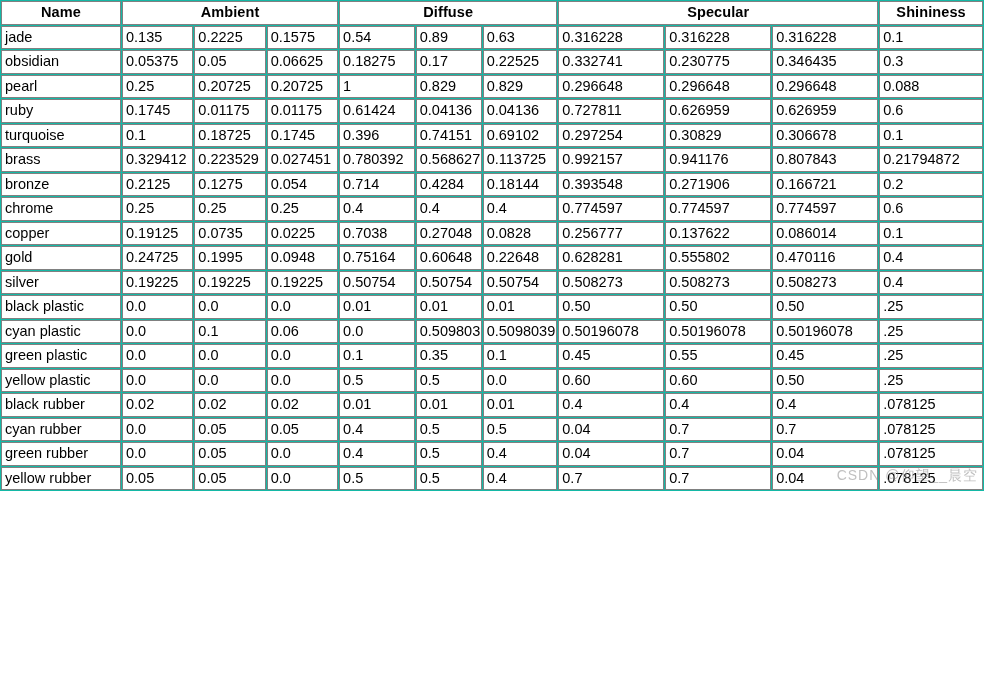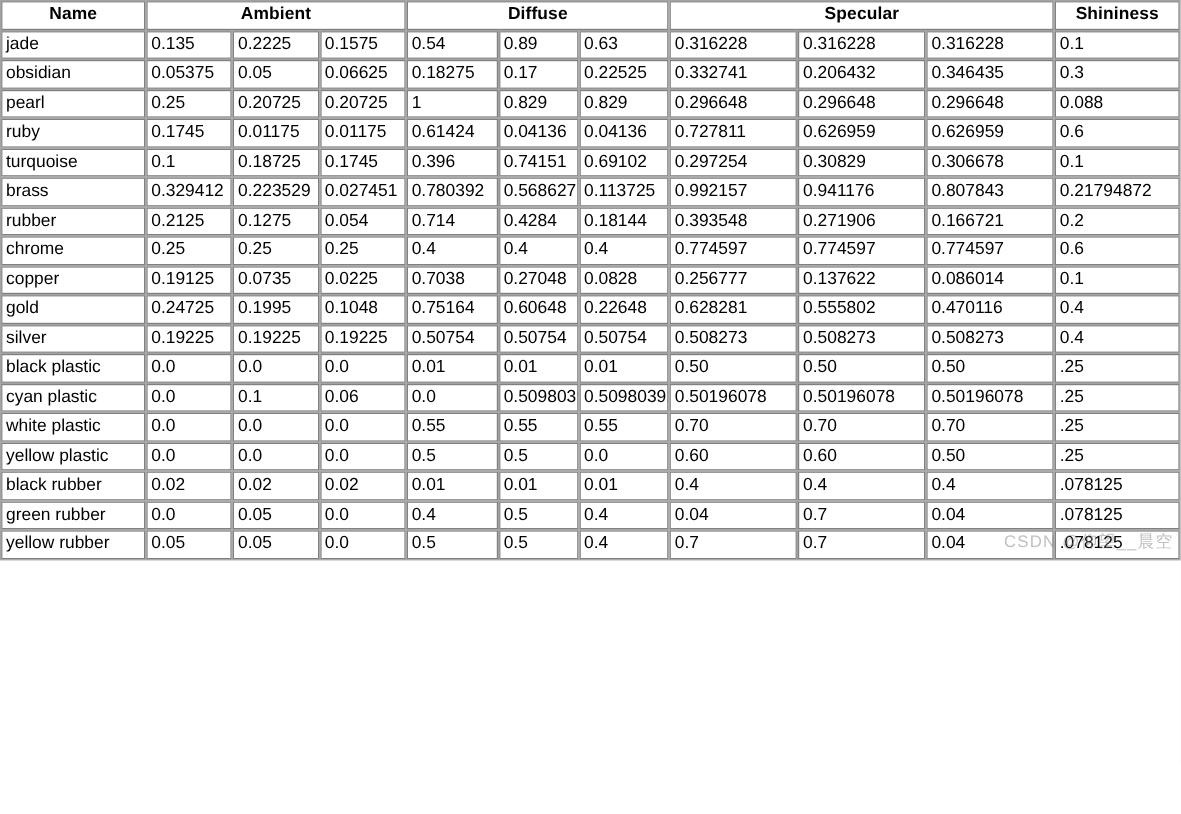--- a/index.html
+++ b/index.html
@@ -25,7 +25,7 @@
     border-spacing: 1px 1px;
     width: 984px;
     table-layout: fixed;
-    background: #a3a3a3;
+    background: #14b8a6;
   }
 
   table.material-table th,

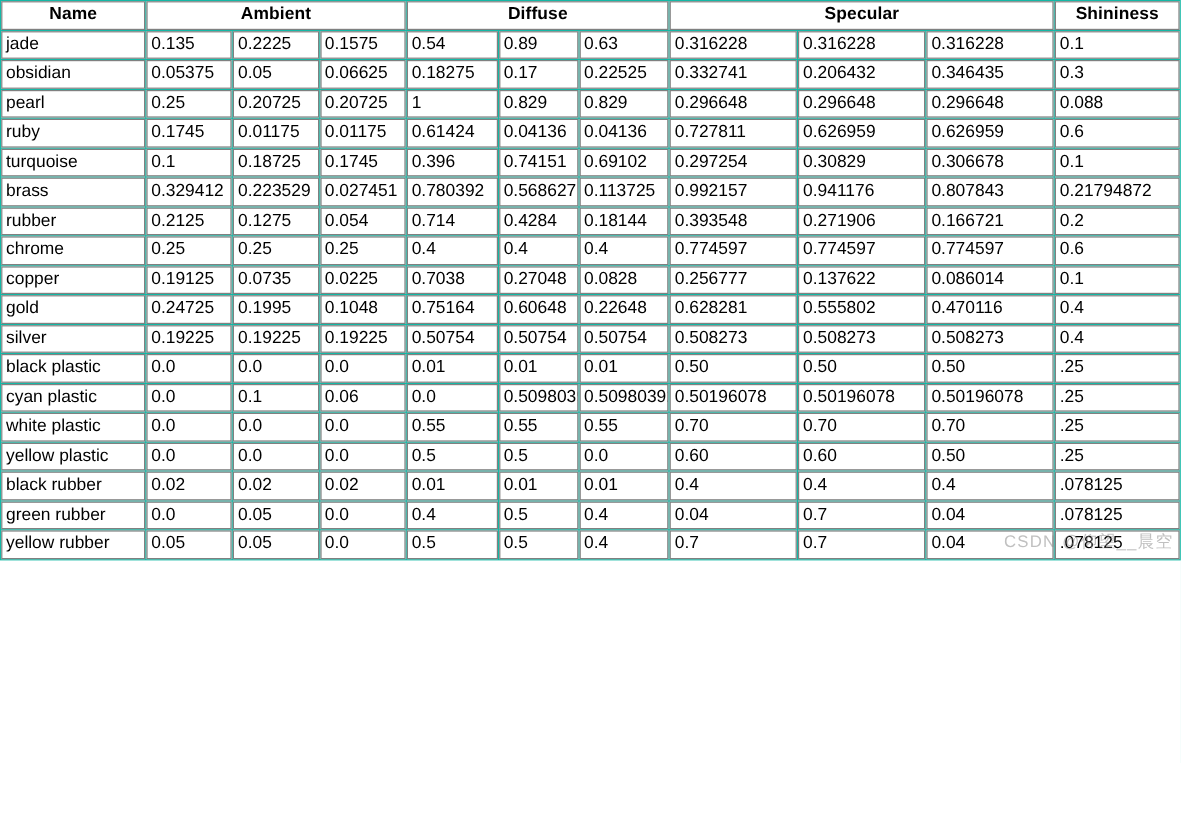--- a/index.html
+++ b/index.html
@@ -127,7 +127,7 @@
           <td>0.17</td>
           <td>0.22525</td>
           <td>0.332741</td>
-          <td>0.206432</td>
+          <td>0.230775</td>
           <td>0.346435</td>
           <td>0.3</td>
         </tr>

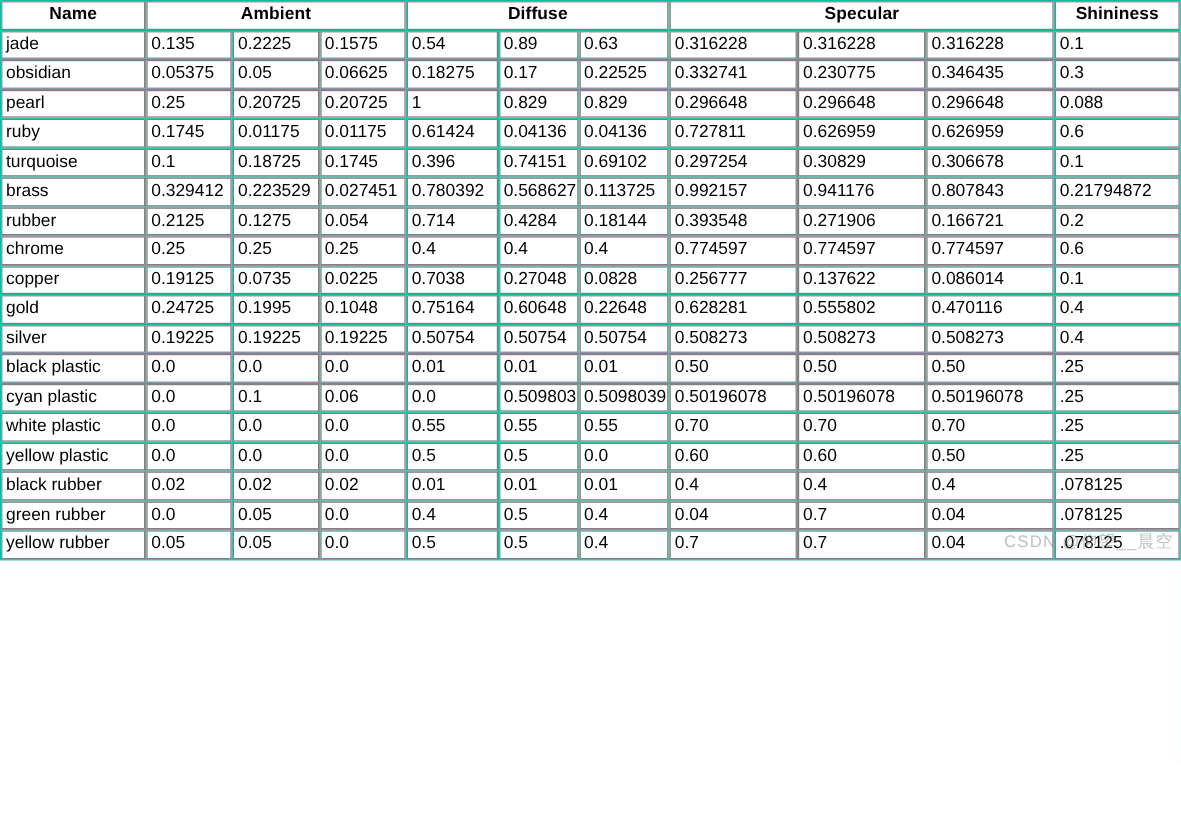--- a/index.html
+++ b/index.html
@@ -184,7 +184,7 @@
           <td>0.21794872</td>
         </tr>
         <tr>
-          <td>rubber</td>
+          <td>bronze</td>
           <td>0.2125</td>
           <td>0.1275</td>
           <td>0.054</td>

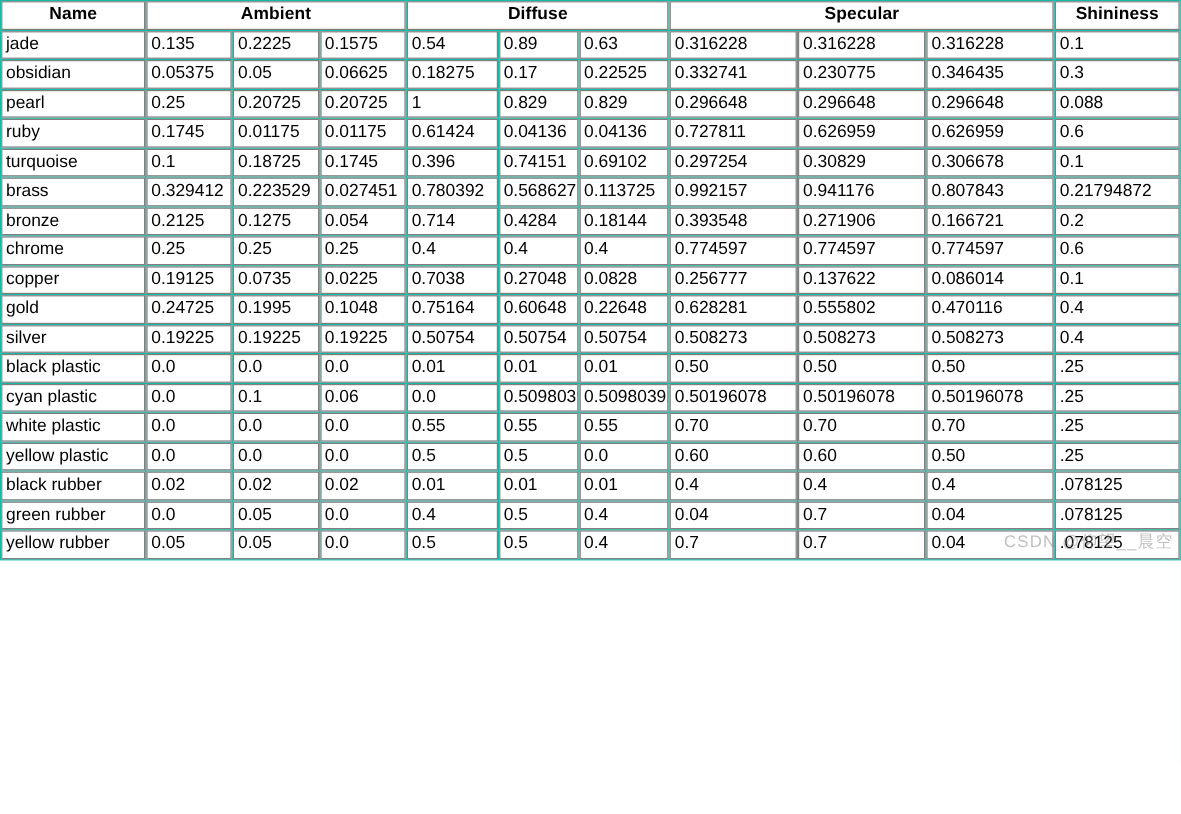--- a/index.html
+++ b/index.html
@@ -226,7 +226,7 @@
           <td>gold</td>
           <td>0.24725</td>
           <td>0.1995</td>
-          <td>0.1048</td>
+          <td>0.0948</td>
           <td>0.75164</td>
           <td>0.60648</td>
           <td>0.22648</td>

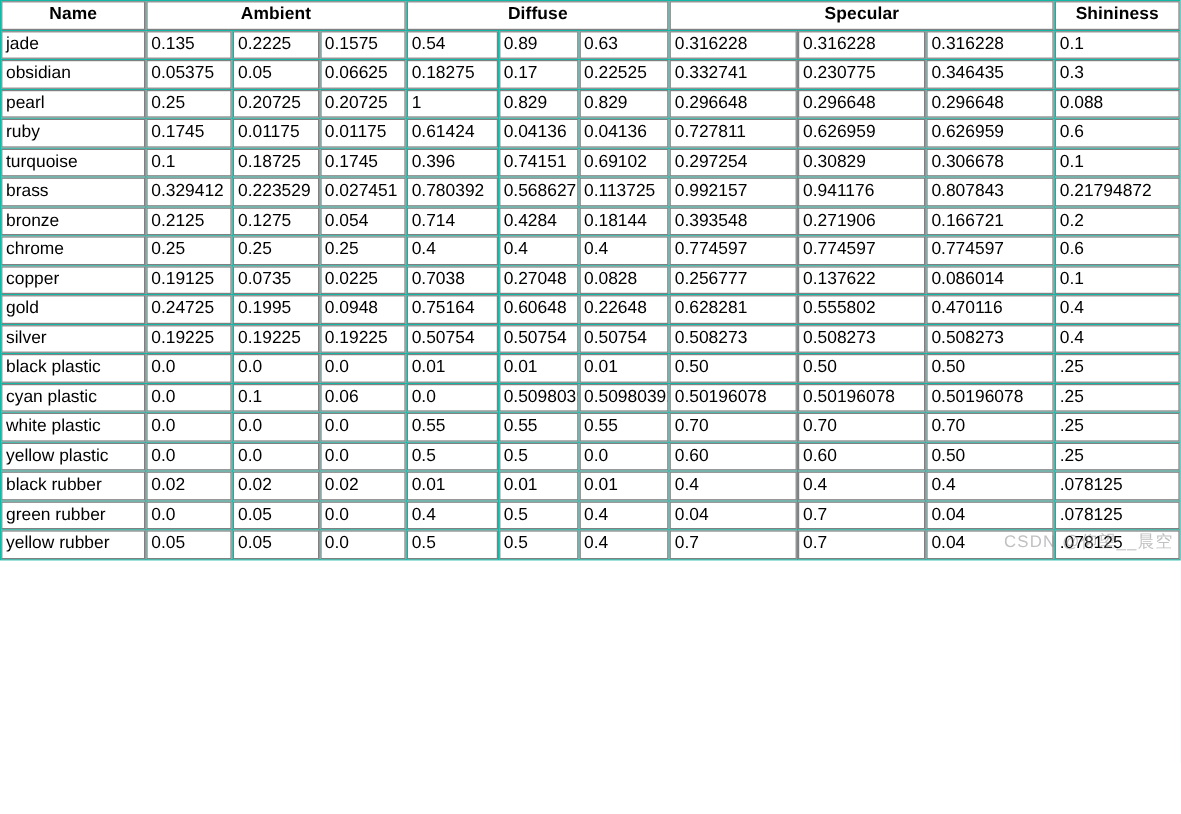--- a/index.html
+++ b/index.html
@@ -275,6 +275,19 @@
           <td>.25</td>
         </tr>
         <tr>
+          <td>green plastic</td>
+          <td>0.0</td>
+          <td>0.0</td>
+          <td>0.0</td>
+          <td>0.1</td>
+          <td>0.35</td>
+          <td>0.1</td>
+          <td>0.45</td>
+          <td>0.55</td>
+          <td>0.45</td>
+          <td>.25</td>
+        </tr>
+        <tr>
           <td>white plastic</td>
           <td>0.0</td>
           <td>0.0</td>

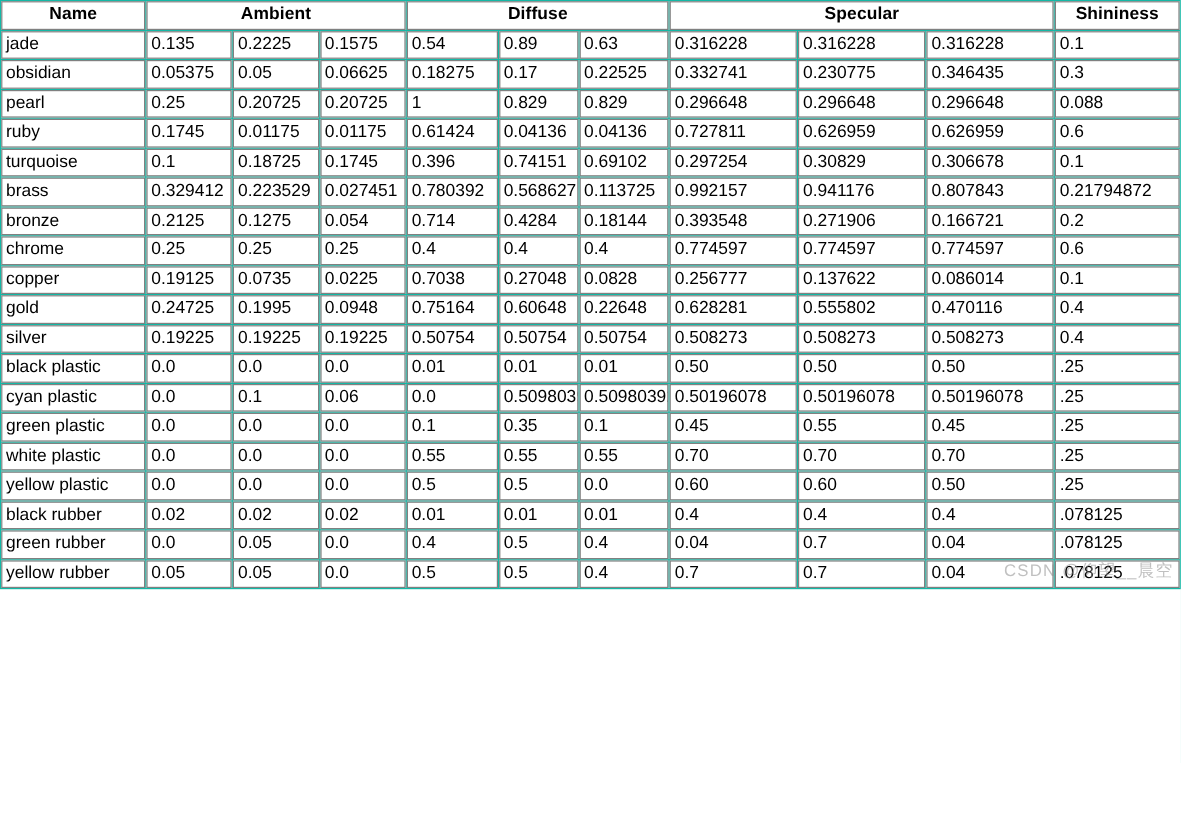--- a/index.html
+++ b/index.html
@@ -288,19 +288,6 @@
           <td>.25</td>
         </tr>
         <tr>
-          <td>white plastic</td>
-          <td>0.0</td>
-          <td>0.0</td>
-          <td>0.0</td>
-          <td>0.55</td>
-          <td>0.55</td>
-          <td>0.55</td>
-          <td>0.70</td>
-          <td>0.70</td>
-          <td>0.70</td>
-          <td>.25</td>
-        </tr>
-        <tr>
           <td>yellow plastic</td>
           <td>0.0</td>
           <td>0.0</td>

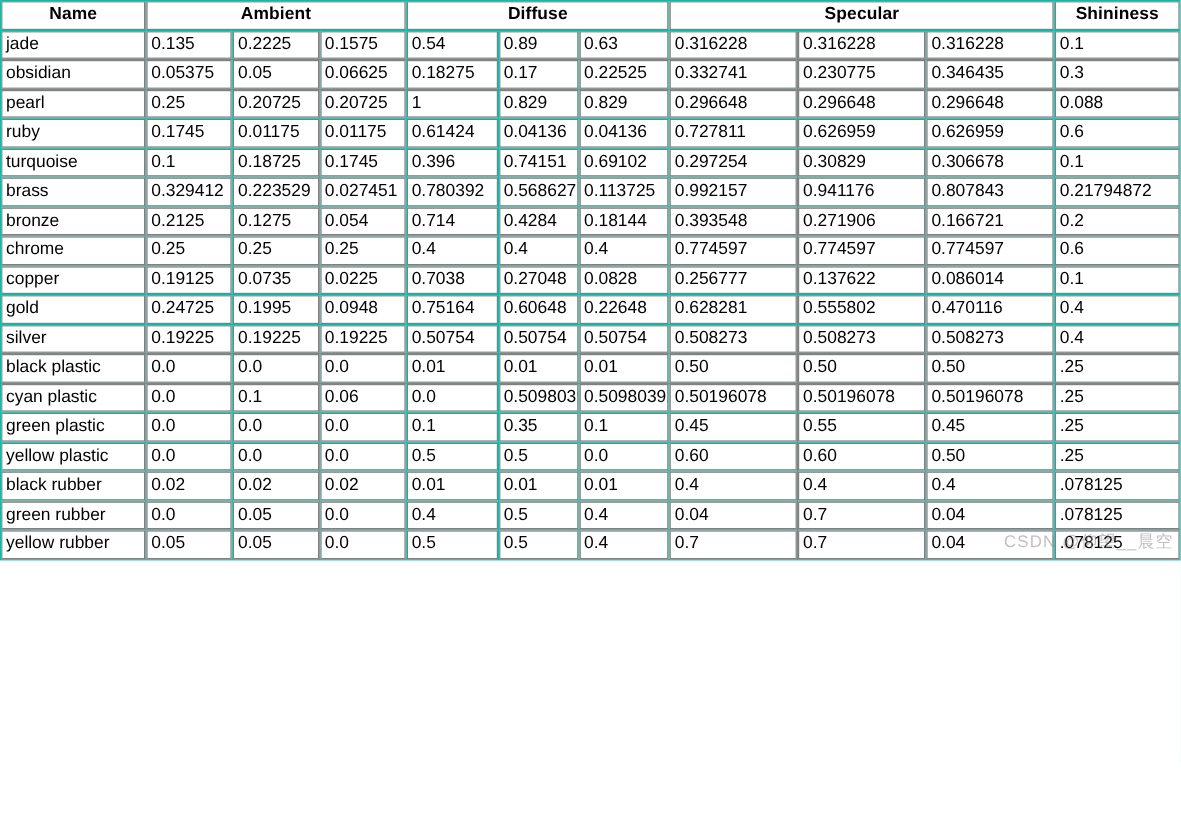--- a/index.html
+++ b/index.html
@@ -314,6 +314,19 @@
           <td>.078125</td>
         </tr>
         <tr>
+          <td>cyan rubber</td>
+          <td>0.0</td>
+          <td>0.05</td>
+          <td>0.05</td>
+          <td>0.4</td>
+          <td>0.5</td>
+          <td>0.5</td>
+          <td>0.04</td>
+          <td>0.7</td>
+          <td>0.7</td>
+          <td>.078125</td>
+        </tr>
+        <tr>
           <td>green rubber</td>
           <td>0.0</td>
           <td>0.05</td>

